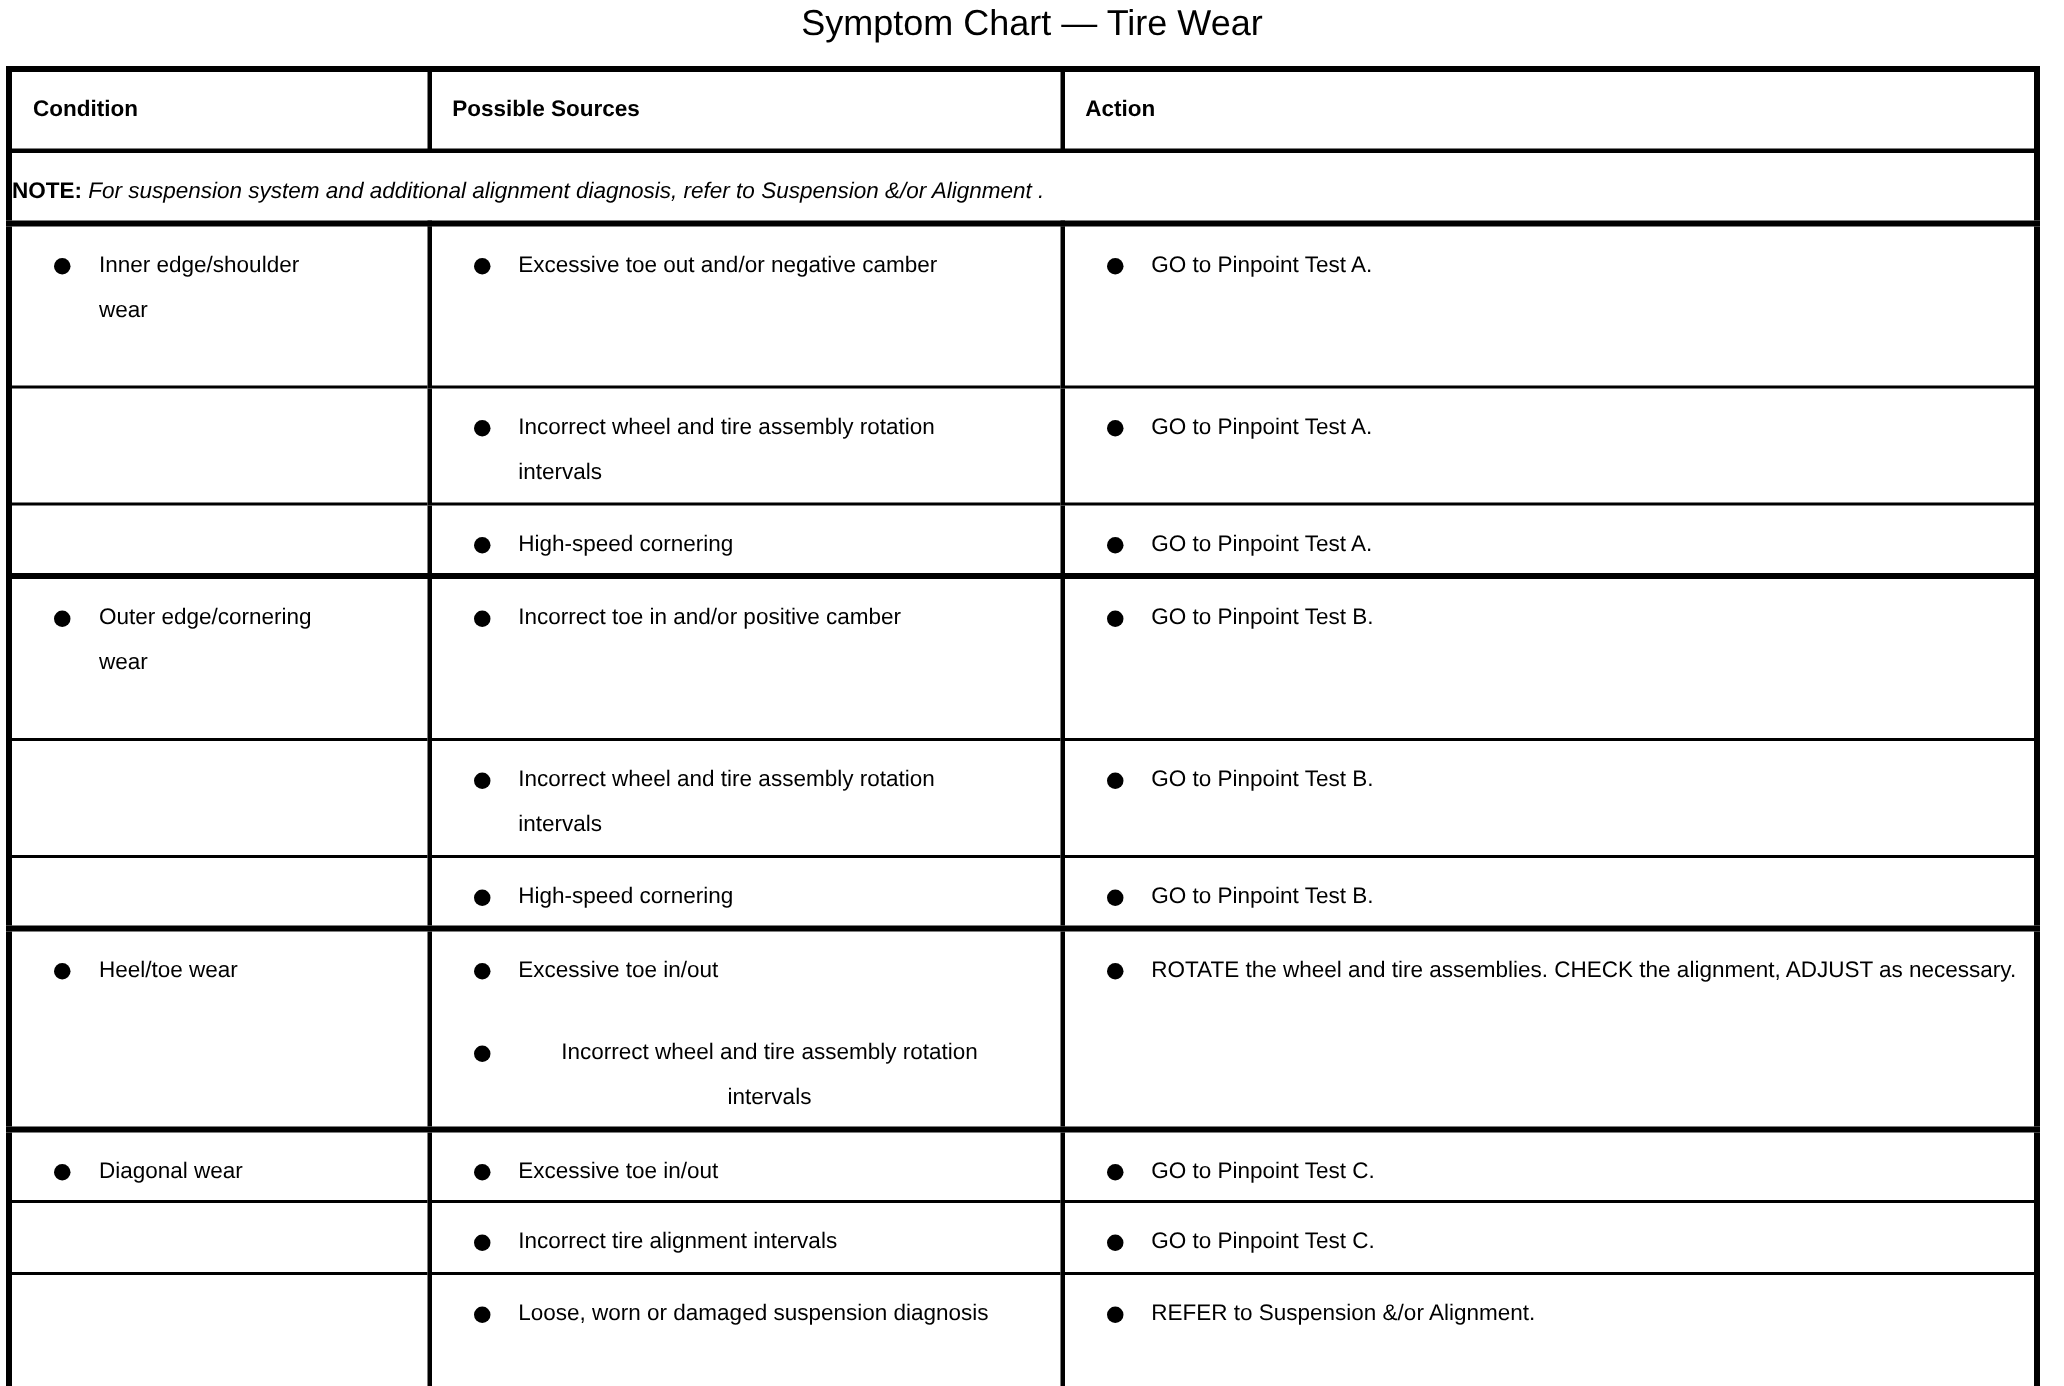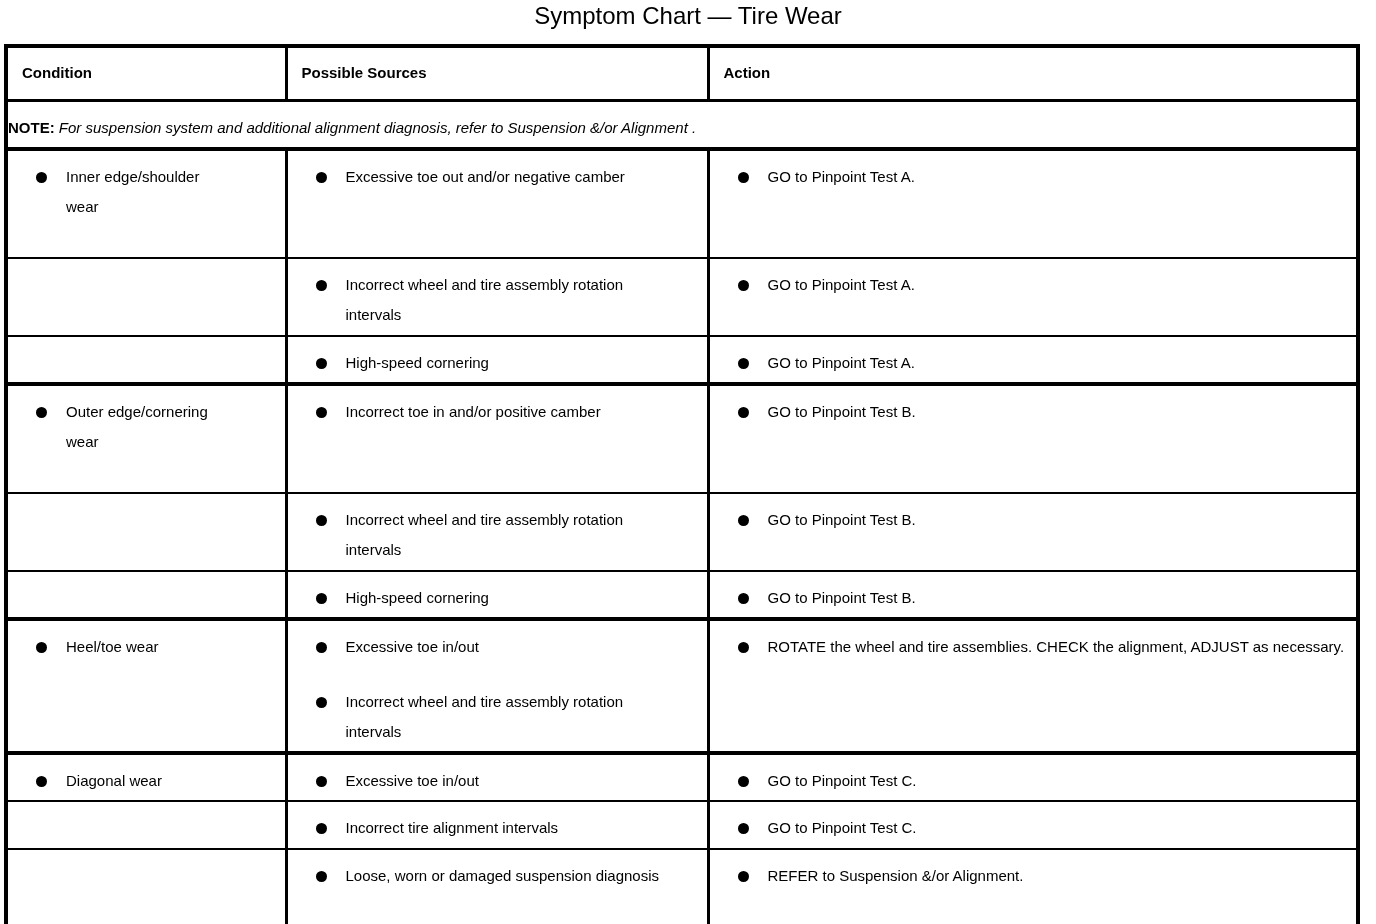--- a/index.html
+++ b/index.html
@@ -72,7 +72,7 @@
   tr.r3 td { height: 109px; }
   tr.r4 td { height: 78px; }
   tr.r5 td { height: 47px; }
-  tr.r6 td { height: 133px; }
+  tr.r6 td { height: 133px; text-align: center; }
   tr.r7 td { height: 48px; }
   tr.r8 td { height: 48px; }
   tr.r9 td { height: 80px; }

